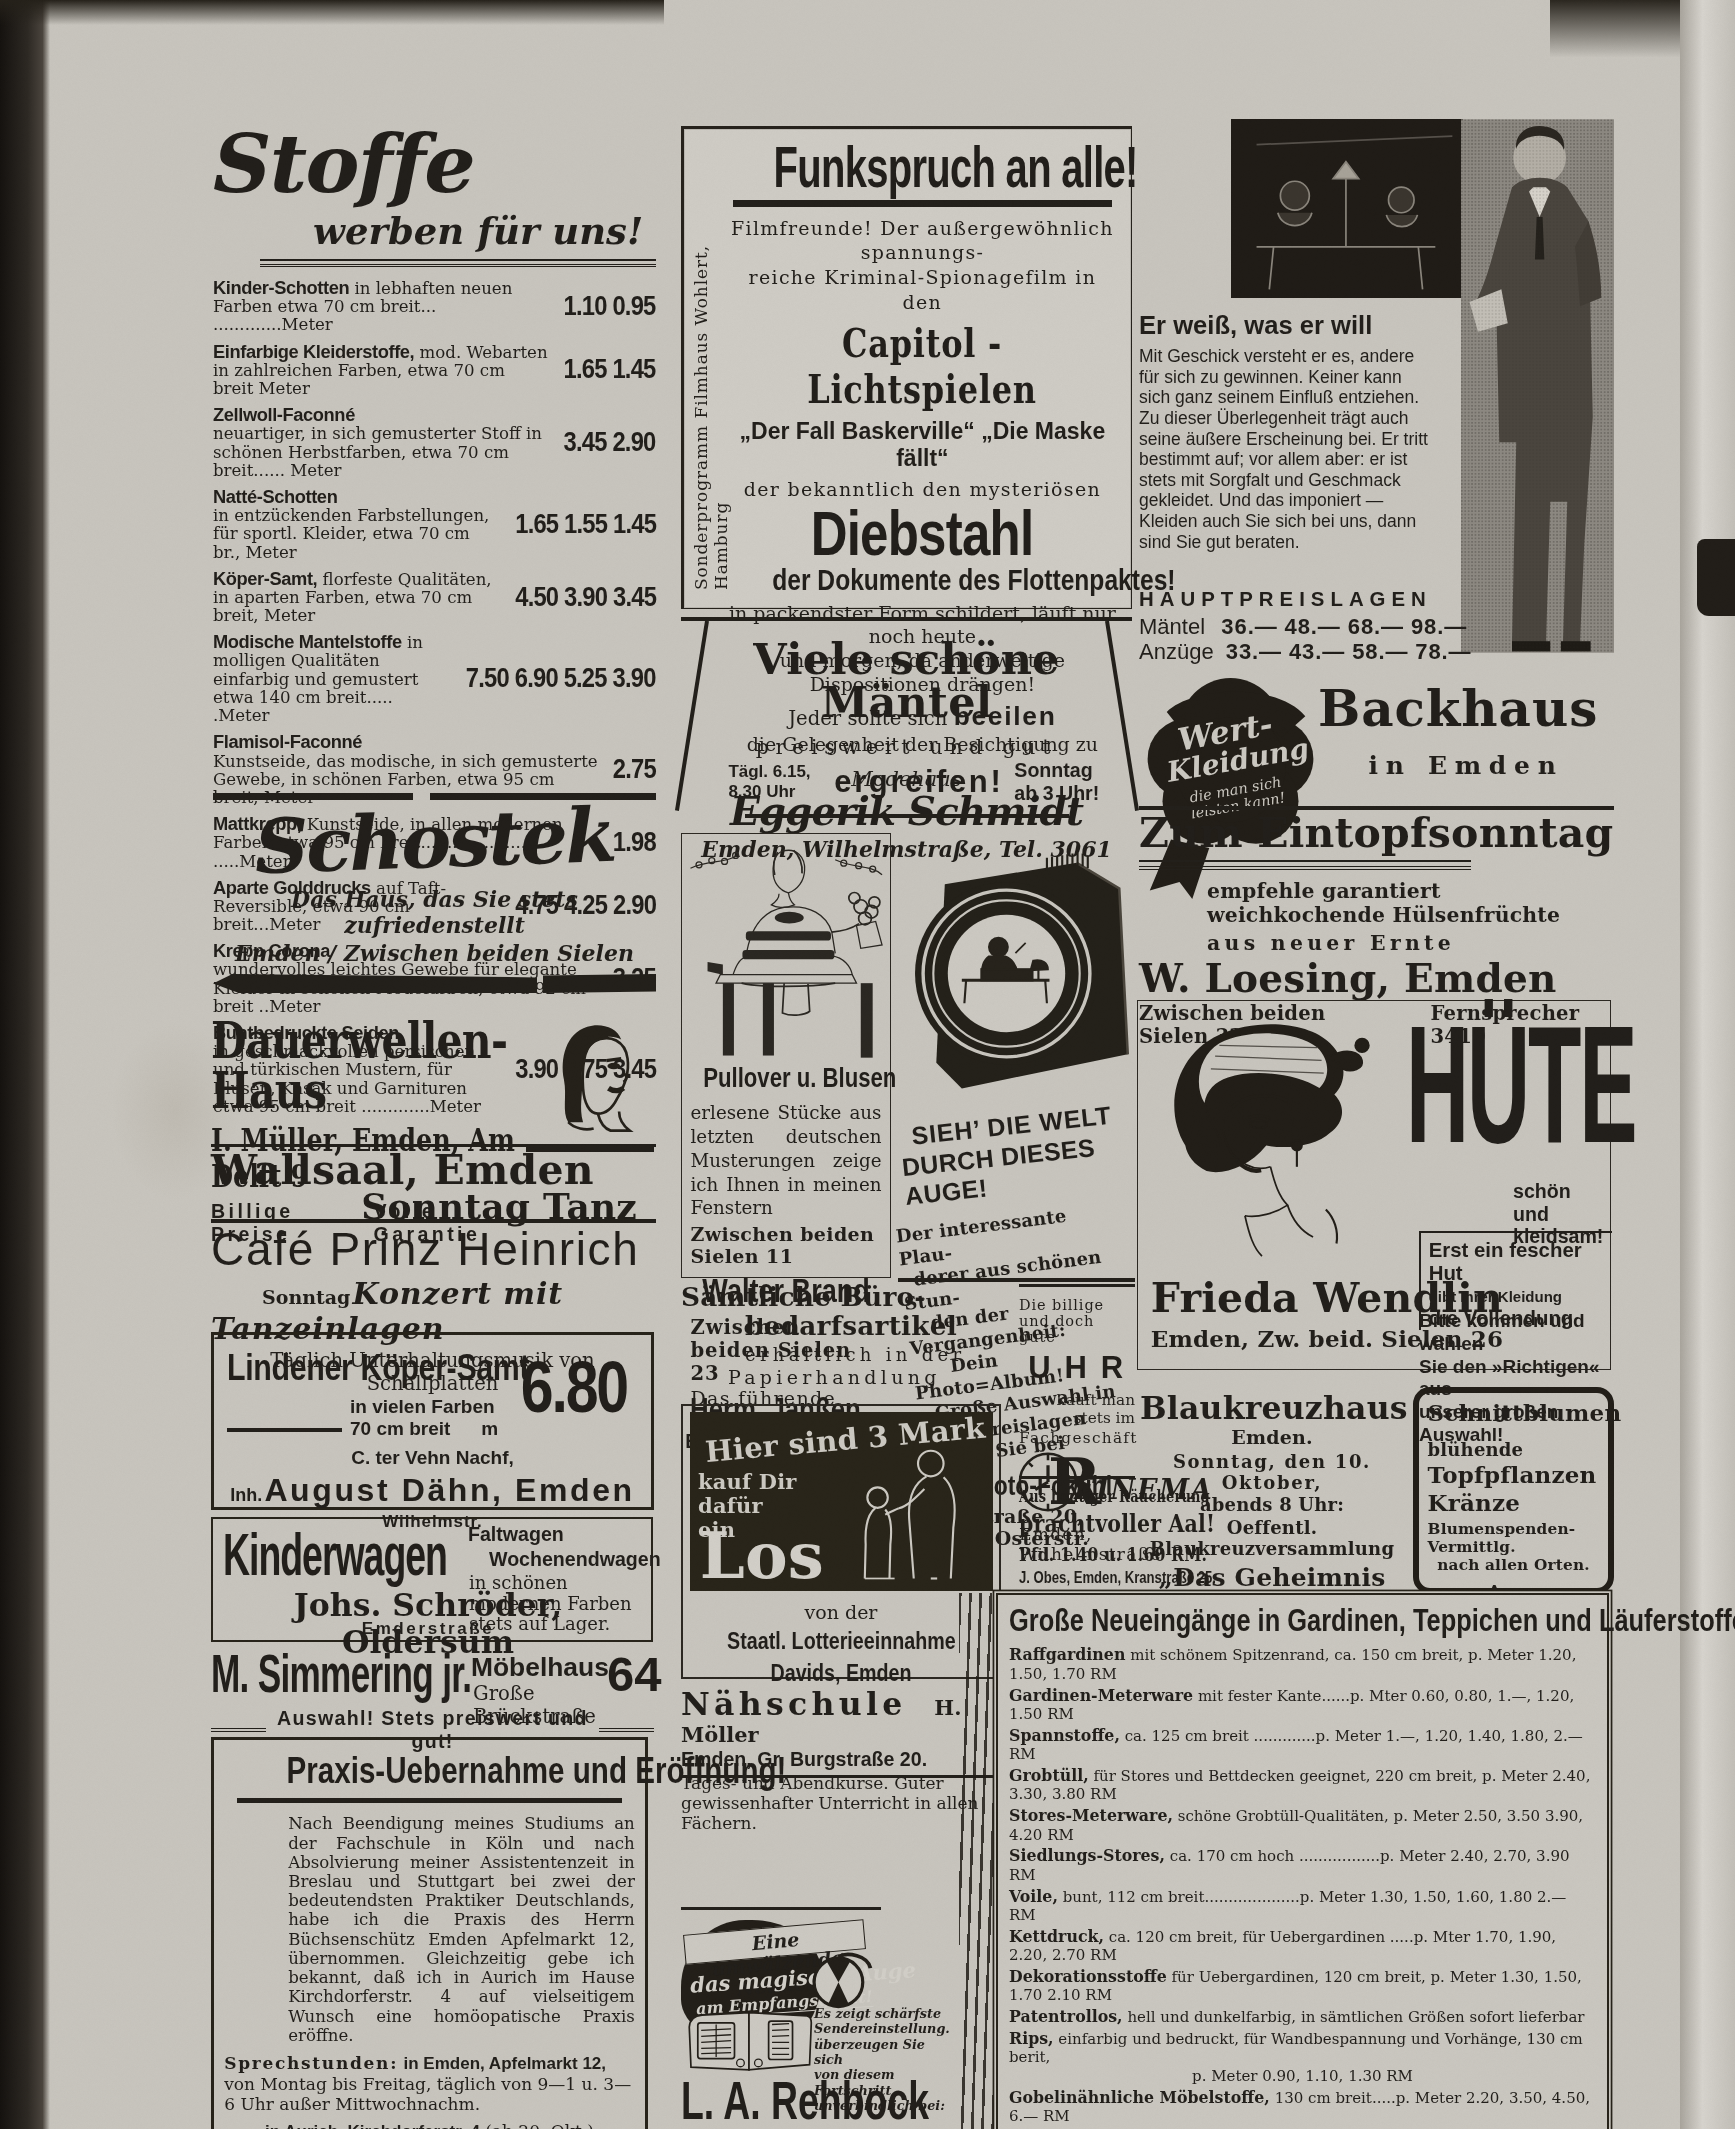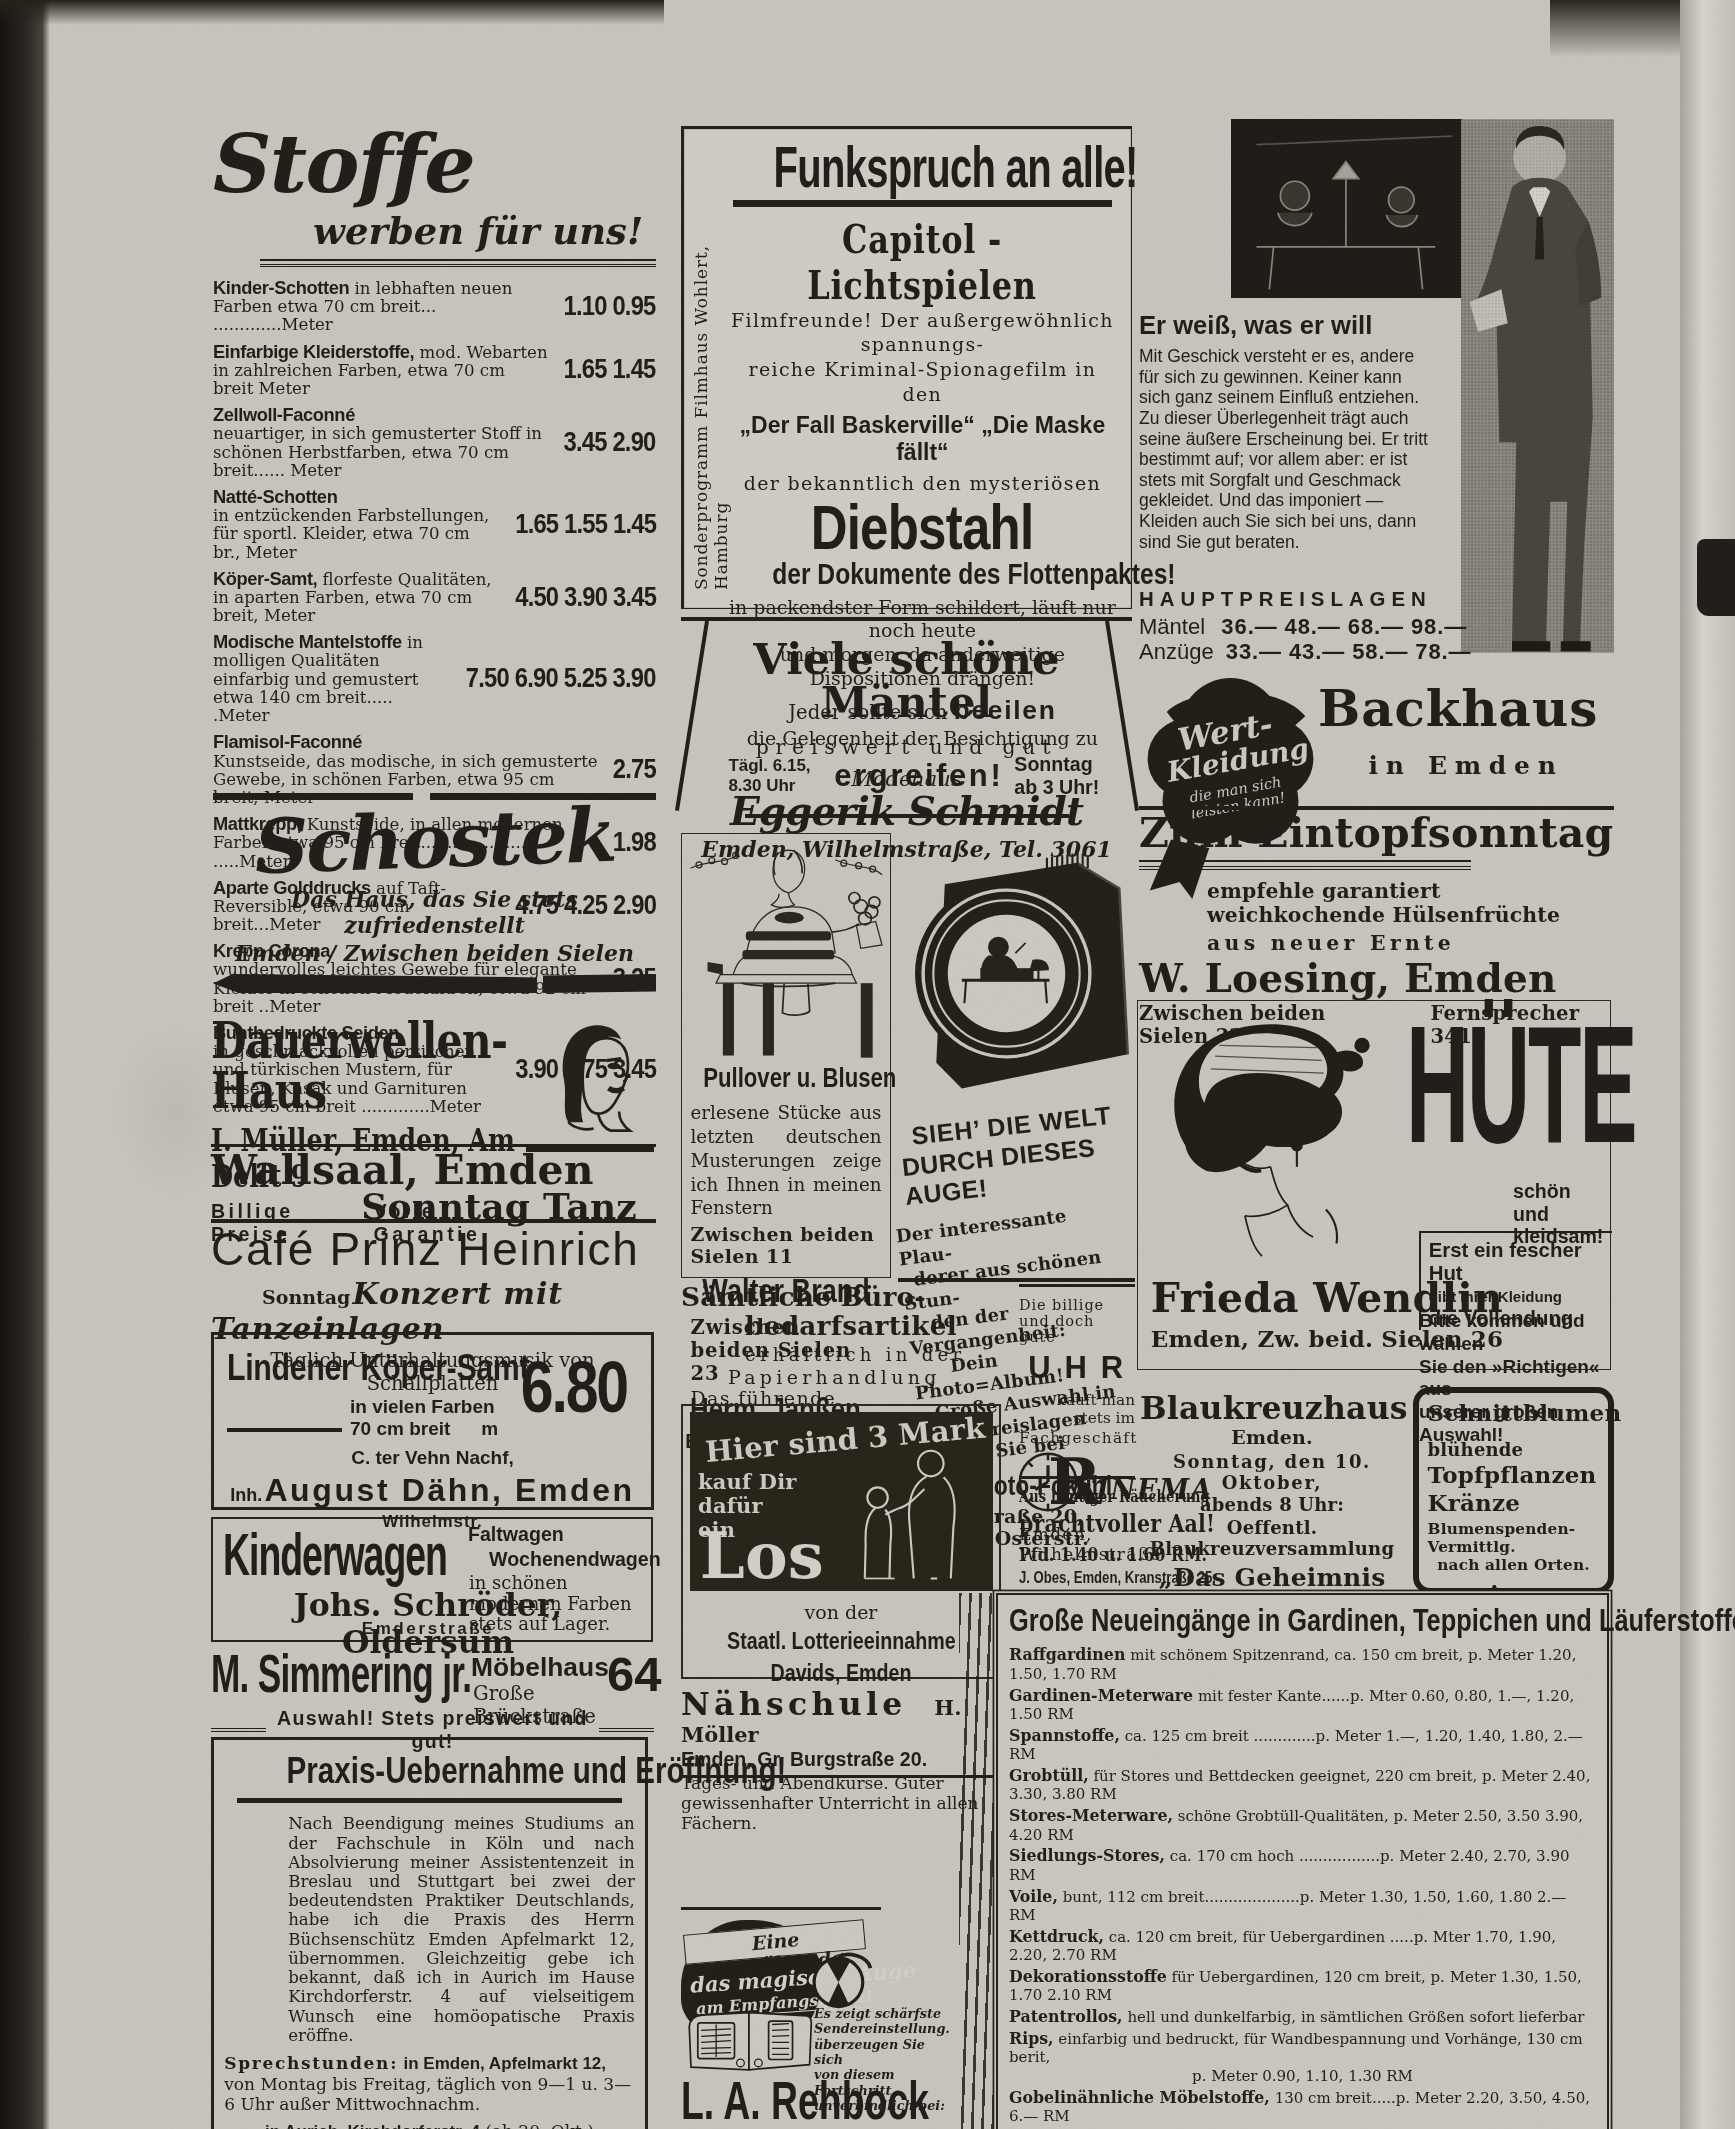--- a/index.html
+++ b/index.html
@@ -203,11 +203,11 @@
       <div style="position:absolute;left:43px;top:7.7px;width:388px;">
         <div class="ss b ctr" style="font-size:50px;letter-spacing:-0.9px;"><span class="cond" style="transform:scale(.8,1.15);white-space:nowrap;">Funkspruch an alle!</span></div>
         <div class="hr" style="position:static;height:6.8px;margin:4.3px 4.3px 8.5px;"></div>
-        <div class="sf b ctr" style="font-size:39px;margin-top:6px;letter-spacing:0.9px;"><span class="cond">Capitol - Lichtspielen</span></div>
         <div class="sf ctr" style="font-size:19px;letter-spacing:1.3px;line-height:1.3;">
           <span>Filmfreunde! Der außergewöhnlich spannungs-</span><br>
           <span>reiche Kriminal-Spionagefilm in den</span>
         </div>
+        <div class="sf b ctr" style="font-size:39px;margin-top:6px;letter-spacing:0.9px;"><span class="cond">Capitol - Lichtspielen</span></div>
         <div class="ss b ctr" style="font-size:23px;margin-top:6px;">„Der Fall Baskerville“   „Die Maske fällt“</div>
         <div class="sf ctr" style="font-size:19px;letter-spacing:1.3px;margin-top:6px;">der bekanntlich den mysteriösen</div>
         <div class="ss b ctr" style="font-size:60px;line-height:1;margin-top:3.4px;letter-spacing:-0.9px;"><span class="cond" style="transform:scale(.85,1.05);">Diebstahl</span></div>

